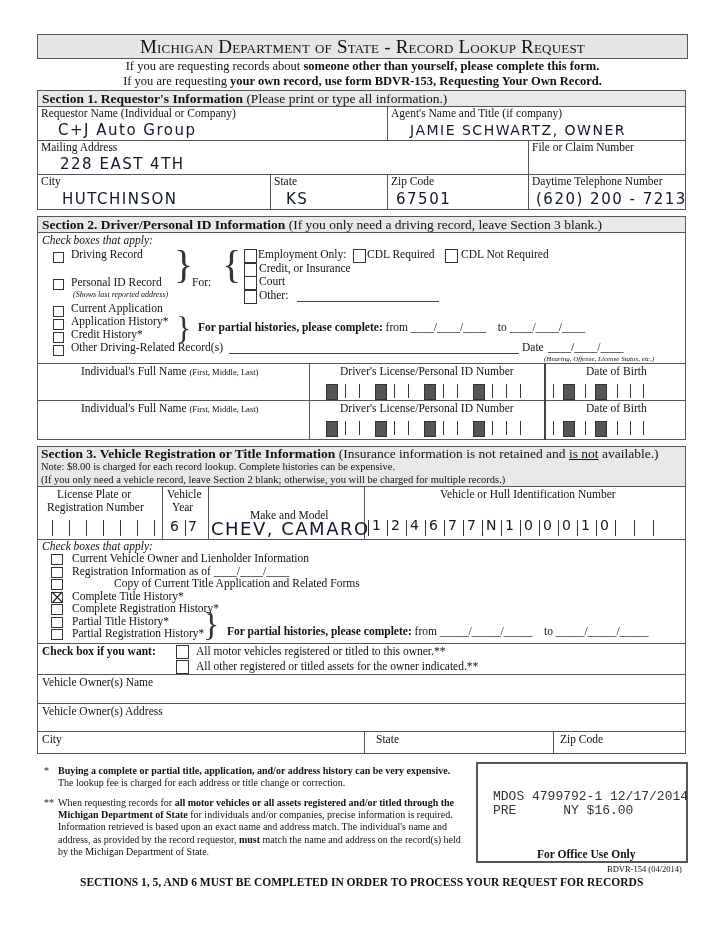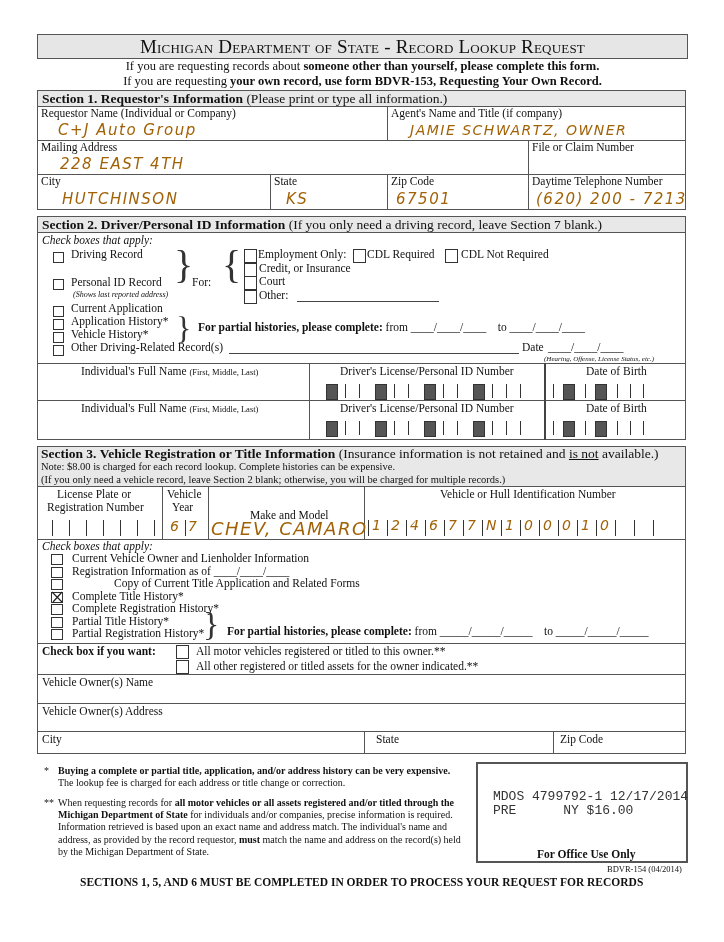--- a/index.html
+++ b/index.html
@@ -14,8 +14,8 @@
       background:#e8e8e8; font-size:13.5px; padding-left:4px; box-sizing:border-box; height:17px; line-height:16px; }
   .box { position:absolute; border:1px solid #555; box-sizing:border-box; }
   .lbl { position:absolute; font-size:11.5px; }
-  .hand { position:absolute; font-family:"DejaVu Sans", sans-serif; font-style:italic;
-      font-size:15px; color:#a16207; letter-spacing:1.5px; }
+  .hand { position:absolute; font-family:"DejaVu Sans", sans-serif; 
+      font-size:15px; color:#0f172a; letter-spacing:1.5px; }
   .cb { position:absolute; width:9px; height:9px; border:1px solid #333; background:#fff; }
   .cbl { position:absolute; width:11px; height:12px; border:1px solid #333; background:#fff; }
   .txt { position:absolute; font-size:11.5px; white-space:nowrap; }

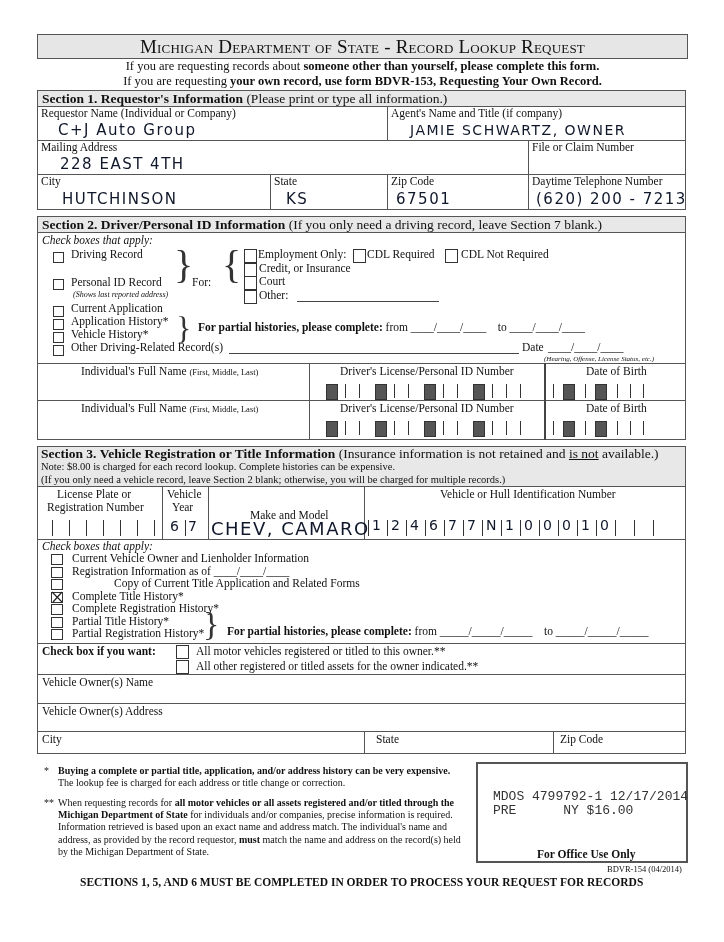--- a/index.html
+++ b/index.html
@@ -62,7 +62,7 @@
 <div class="lbl" style="left:532px;top:175px;">Daytime Telephone Number</div>
 <div class="hand" style="left:536px;top:190px;">(620) 200 - 7213</div>
 
-<div class="sec-head" style="top:216px;"><b>Section 2.  Driver/Personal ID Information</b><span> (If you only need a driving record, leave Section 7 blank.)</span></div>
+<div class="sec-head" style="top:216px;"><b>Section 2.  Driver/Personal ID Information</b><span> (If you only need a driving record, leave Section 3 blank.)</span></div>
 <div class="box" style="left:37px;top:232px;width:649px;height:208px;"></div>
 
 <div class="txt" style="left:42px;top:234px;font-style:italic;">Check boxes that apply:</div>

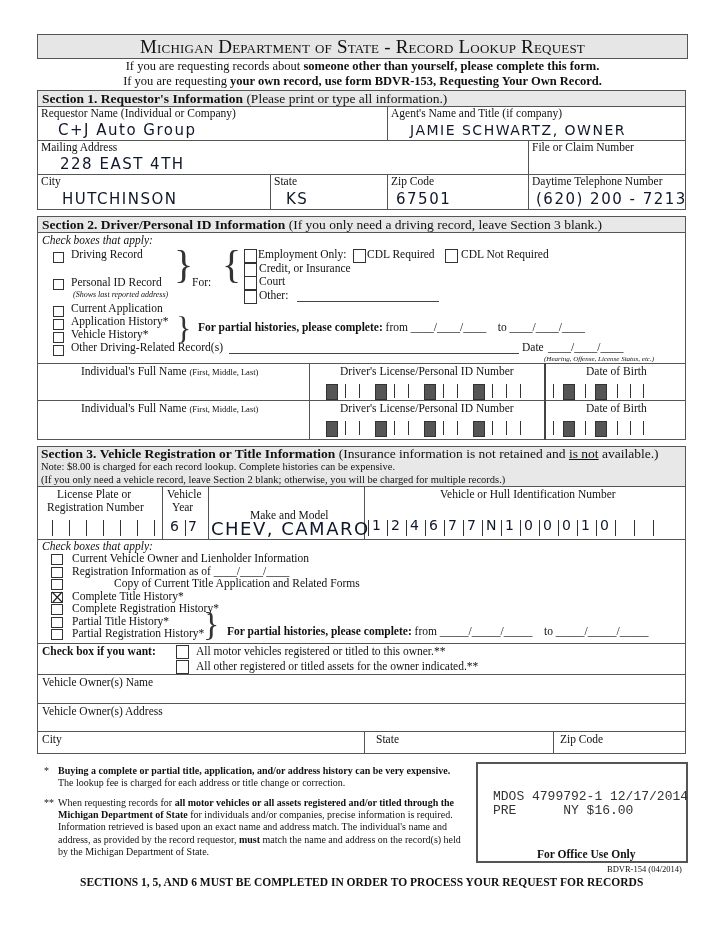--- a/index.html
+++ b/index.html
@@ -96,7 +96,7 @@
 <div class="cb" style="left:53px;top:319px;"></div>
 <div class="txt" style="left:71px;top:315px;">Application History*</div>
 <div class="cb" style="left:53px;top:332px;"></div>
-<div class="txt" style="left:71px;top:328px;">Vehicle History*</div>
+<div class="txt" style="left:71px;top:328px;">Credit History*</div>
 <div class="brace" style="left:176px;top:308px;font-size:32px;">}</div>
 <div class="txt" style="left:198px;top:321px;"><b>For partial histories, please complete:</b> <span>from</span> <span>____/____/____</span> &nbsp;&nbsp; <span>to</span> <span>____/____/____</span></div>
 

